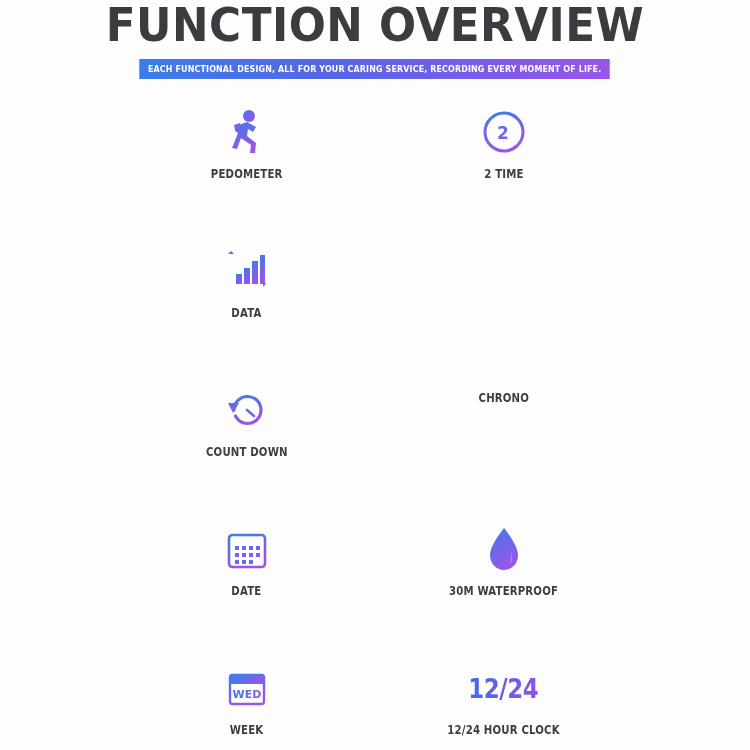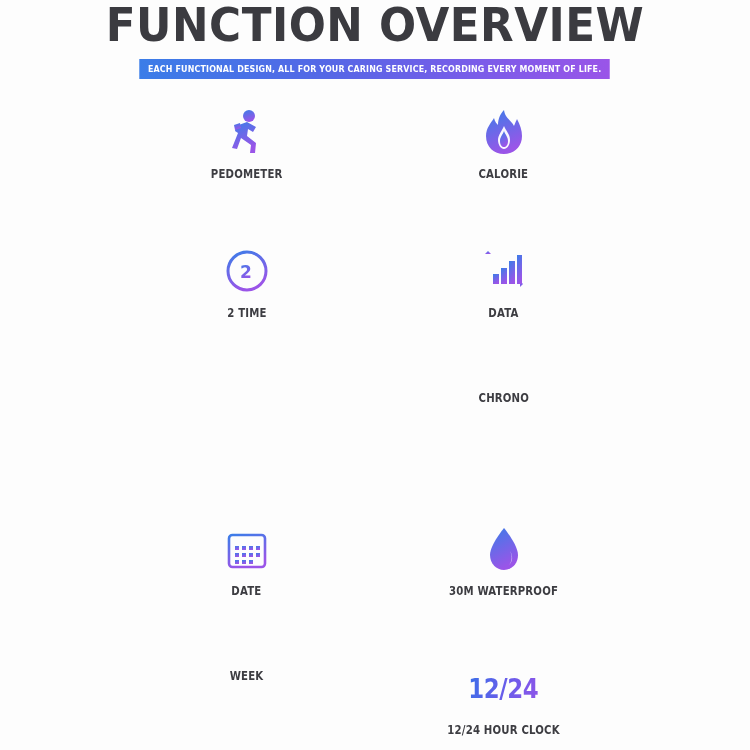--- a/index.html
+++ b/index.html
@@ -149,16 +149,6 @@
       <div class="cell-label">PEDOMETER</div>
     </div>
 
-    <div class="cell">
-      <div class="icon-box">
-        <svg width="38" height="46" viewBox="0 0 38 46">
-          <path d="M19 1 C20 9 26 11 29 17 C31 12 32 10 32 10 C35 16 37 21 37 27 C37 38 29 45 19 45 C9 45 1 38 1 27 C1 19 6 14 9 9 C10 13 12 15 13 16 C13 9 16 4 19 1 Z" fill="url(#gradV)"></path>
-          <path d="M19 17 C21 22 25 25 25 31 C25 36 22 40 19 40 C16 40 13 36 13 31 C13 26 17 22 19 17 Z" fill="#ffffff" opacity="0.95"></path>
-          <path d="M19 22 C20.5 26 23 28 23 32 C23 36 21 38 19 38 C17 38 15 36 15 32 C15 28 17.5 26 19 22 Z" fill="url(#gradV)"></path>
-        </svg>
-      </div>
-      <div class="cell-label">CALORIE</div>
-    </div>
 
 
 

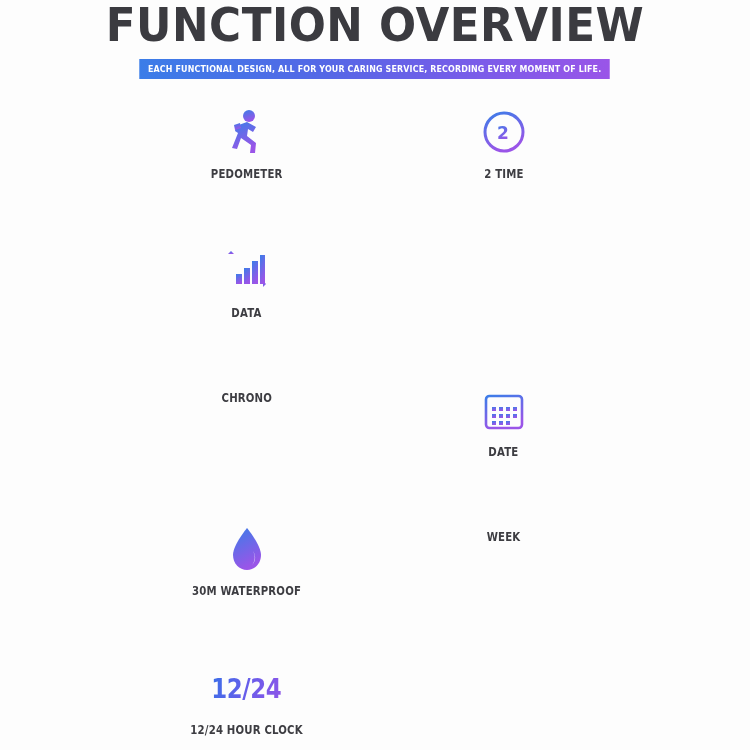--- a/index.html
+++ b/index.html
@@ -185,6 +185,17 @@
       <div class="cell-label"></div>
     </div>
 
+    <div class="cell">
+      <div class="icon-box">
+        <svg width="46" height="44" viewBox="0 0 46 44">
+          <path d="M10 22 A13.5 13.5 0 1 1 23.5 35.5 A13.5 13.5 0 0 1 11.5 28" fill="none" stroke="url(#gradV)" stroke-width="3.2" stroke-linecap="round"></path>
+          <path d="M4 15 L15 15 L9 25 Z" fill="url(#gradV)"></path>
+          <line x1="23" y1="22" x2="23" y2="13" stroke="url(#gradV)" stroke-width="2.6" stroke-linecap="round"></line>
+          <line x1="23" y1="22" x2="30" y2="28" stroke="url(#gradV)" stroke-width="2.6" stroke-linecap="round"></line>
+        </svg>
+      </div>
+      <div class="cell-label">COUNT DOWN</div>
+    </div>
 
     <div class="cell">
       <div class="cell-label">CHRONO</div>

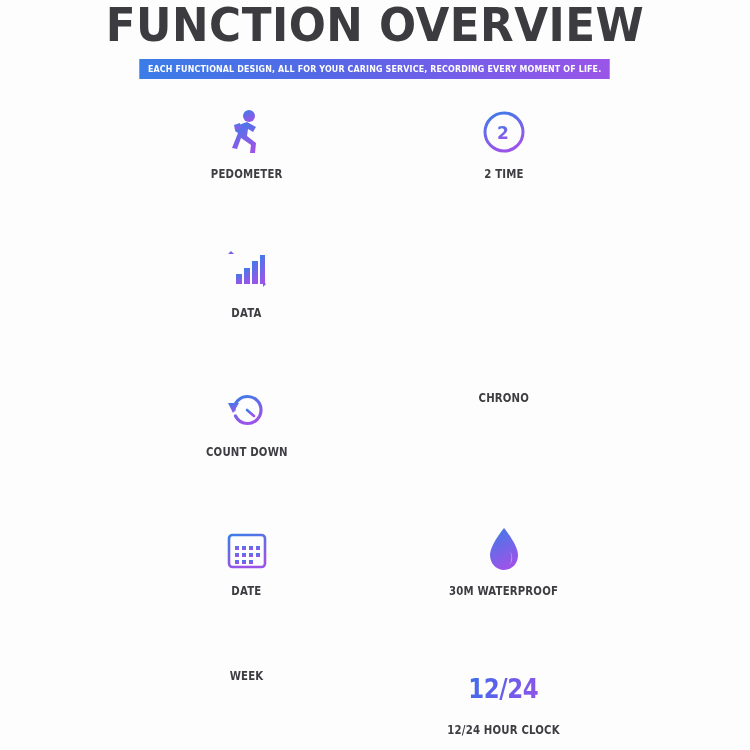--- a/index.html
+++ b/index.html
@@ -239,6 +239,15 @@
 
 
     <div class="cell">
+      <div class="icon-box">
+        <svg width="42" height="42" viewBox="0 0 42 42">
+          <line x1="12" y1="2" x2="12" y2="10" stroke="url(#gradV)" stroke-width="3" stroke-linecap="round"></line>
+          <line x1="30" y1="2" x2="30" y2="10" stroke="url(#gradV)" stroke-width="3" stroke-linecap="round"></line>
+          <rect x="4" y="8" width="34" height="9" rx="2" fill="url(#gradH)"></rect>
+          <rect x="4" y="8" width="34" height="29" rx="2.5" fill="none" stroke="url(#gradV)" stroke-width="2.4"></rect>
+          <text x="21" y="31" text-anchor="middle" font-family="DejaVu Sans, sans-serif" font-size="11" font-weight="bold" fill="url(#gradH)">WED</text>
+        </svg>
+      </div>
       <div class="cell-label">WEEK</div>
     </div>
 

